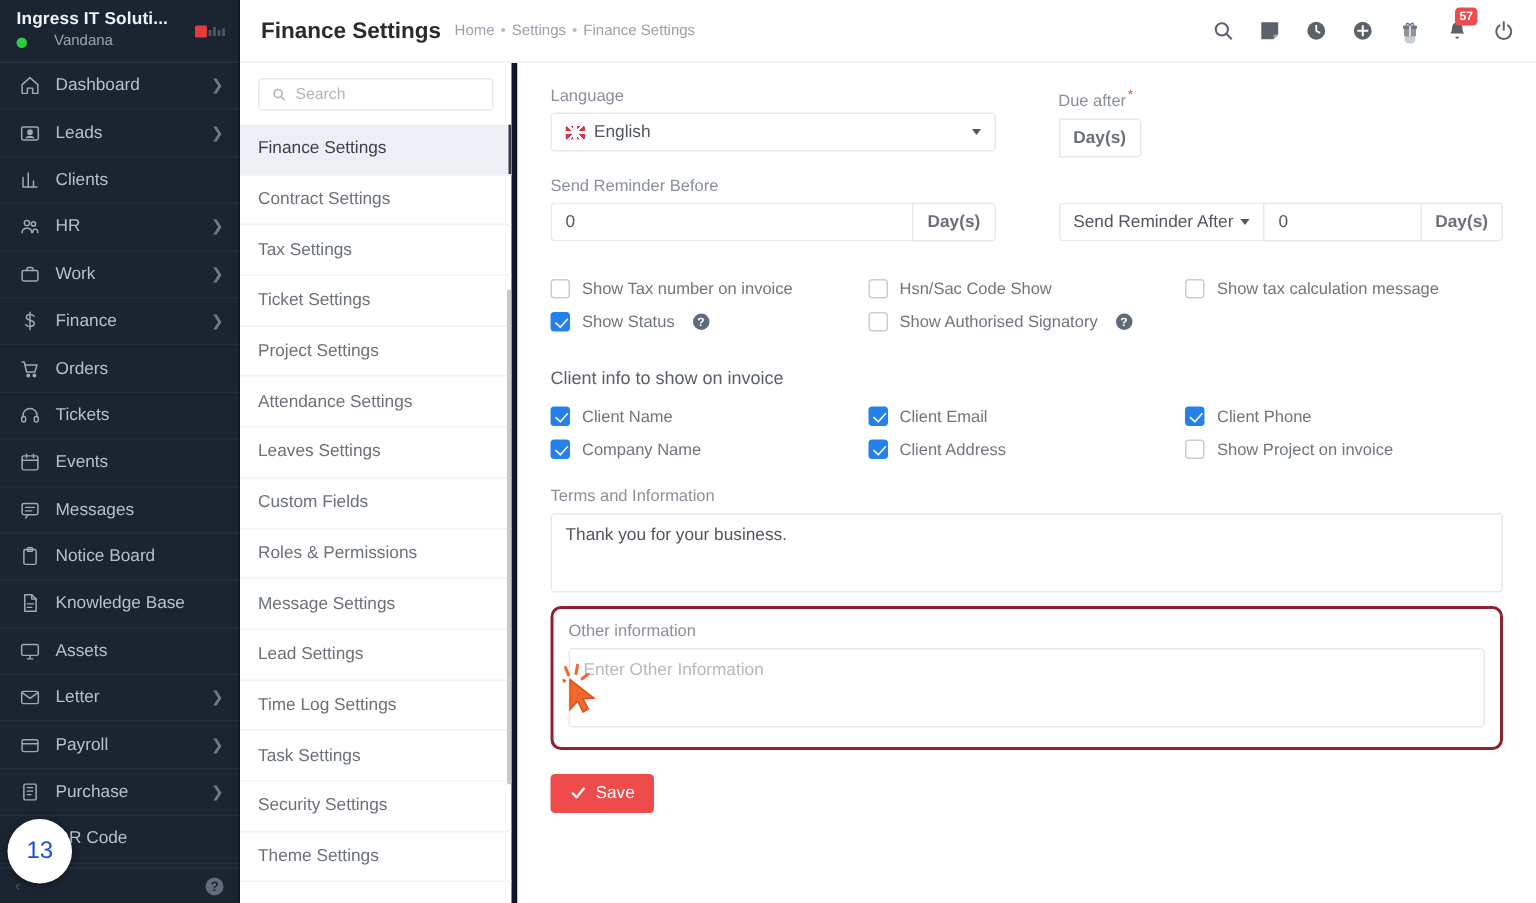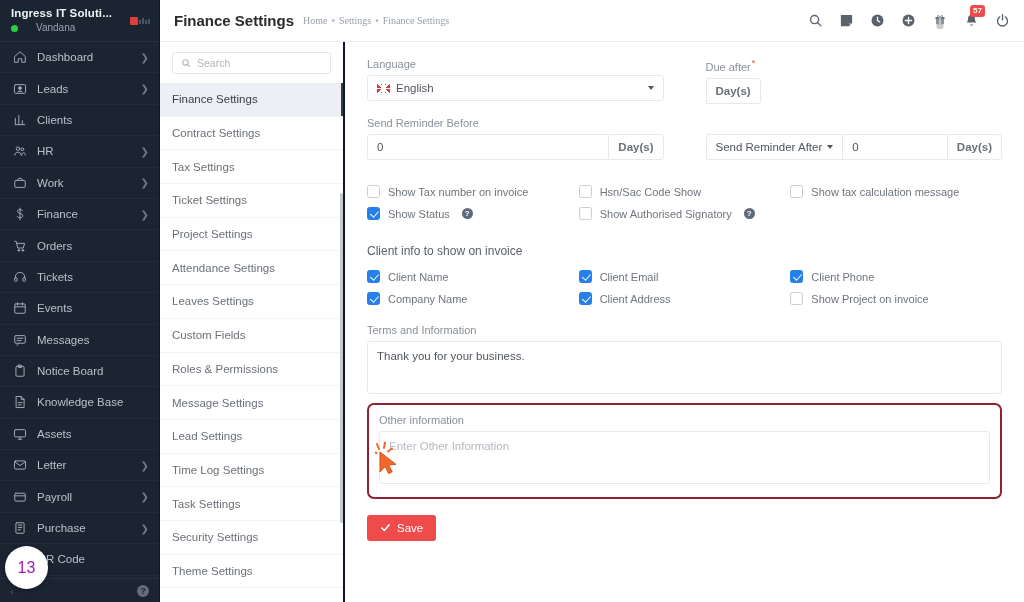--- a/index.html
+++ b/index.html
@@ -65,7 +65,7 @@
   .page-title { font-size:15px; font-weight:bold; color:#2b2b2b; margin-right:9px; }
   .crumbs { font-size:10px; color:#9aa1ab; display:flex; align-items:center; gap:4px; }
   .crumbs .sep { color:#b7bcc4; }
-  .crumbs a { color:#9aa1ab; text-decoration:none;font-family:Liberation Serif, serif; }
+  .crumbs a { color:#9aa1ab; text-decoration:none; }
   .top-icons { margin-left:auto; display:flex; align-items:center; gap:16px;text-align:center; }
   .ticon { width:15px; height:15px; color:#5b626c; display:block; position:relative; cursor:pointer;}
   .bell-wrap { position:relative; }

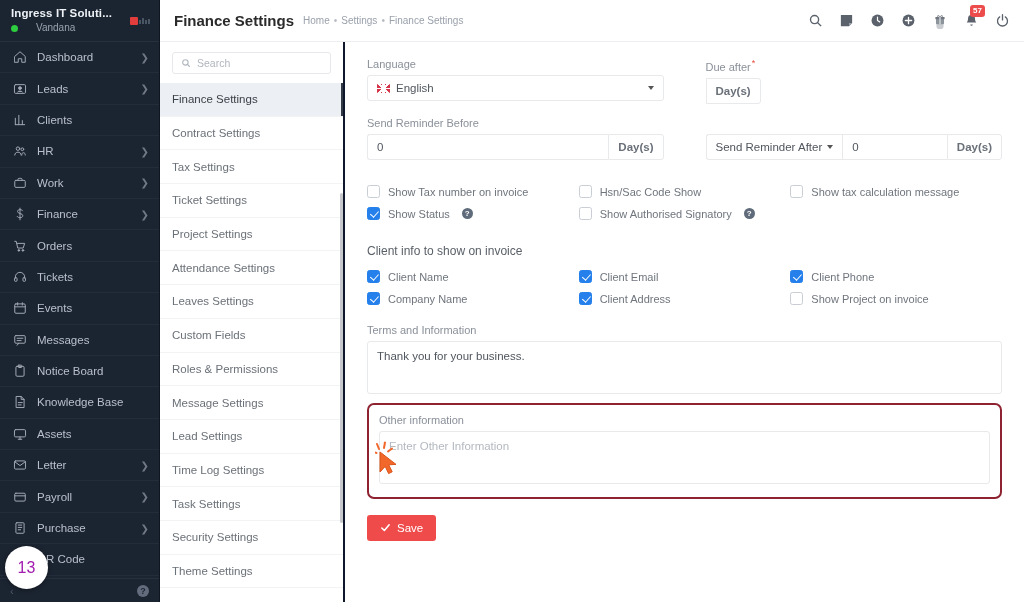--- a/index.html
+++ b/index.html
@@ -81,7 +81,7 @@
   
   .settings-nav {
     width:185px; min-width:185px; background:#fff; height:560px;
-    border-right:2px solid #0f172a; display:flex; flex-direction:column; position:relative;
+    border-right:4px solid #0f172a; display:flex; flex-direction:column; position:relative;
   }
   .search-box { padding:10px 12px 9px 12px; }
   .search-inner {

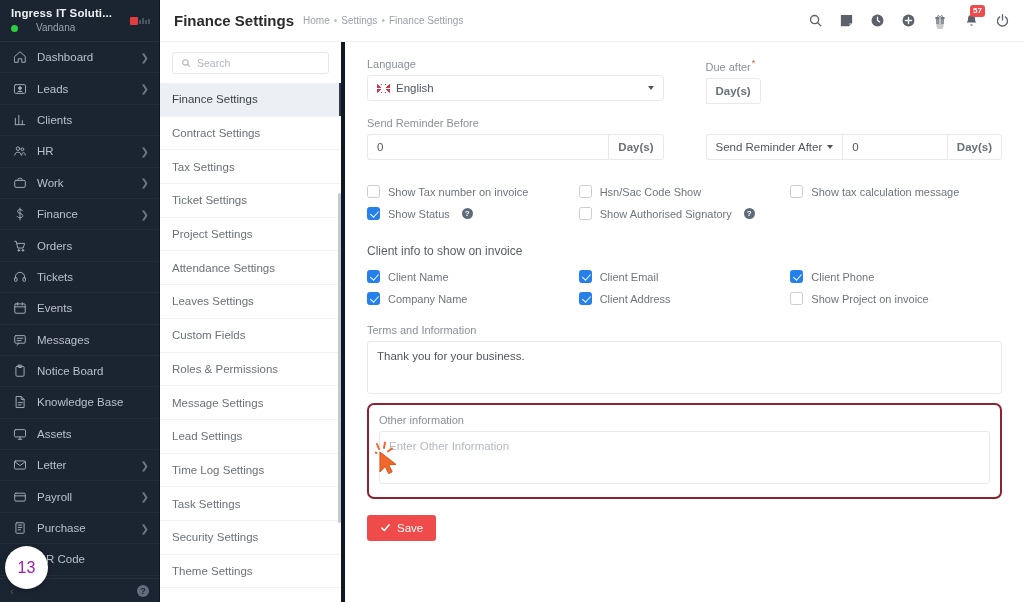--- a/index.html
+++ b/index.html
@@ -51,7 +51,7 @@
 
   .step-badge {
     position:absolute; left:5px; bottom:13px; width:43px; height:43px; border-radius:50%;
-    background:#fff; color:#a21caf; font-size:16px;
+    background:#fff; color:#1d4ed8; font-size:16px;
     display:flex; align-items:center; justify-content:center;
     box-shadow:0 1px 5px rgba(0,0,0,.35); z-index:40;
   }

